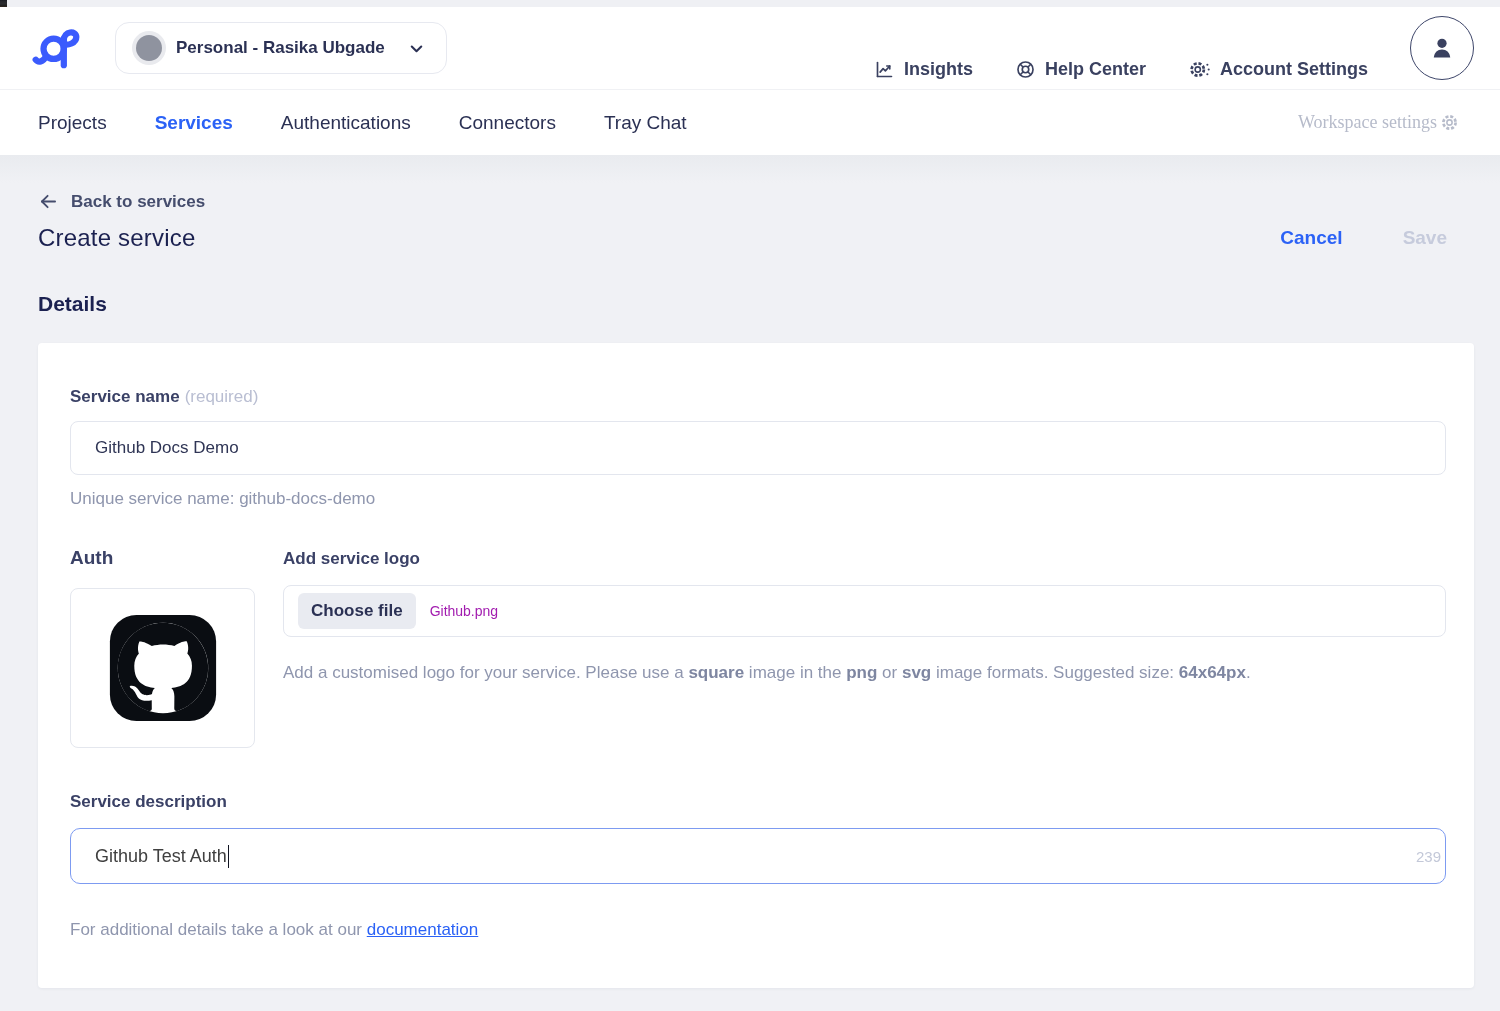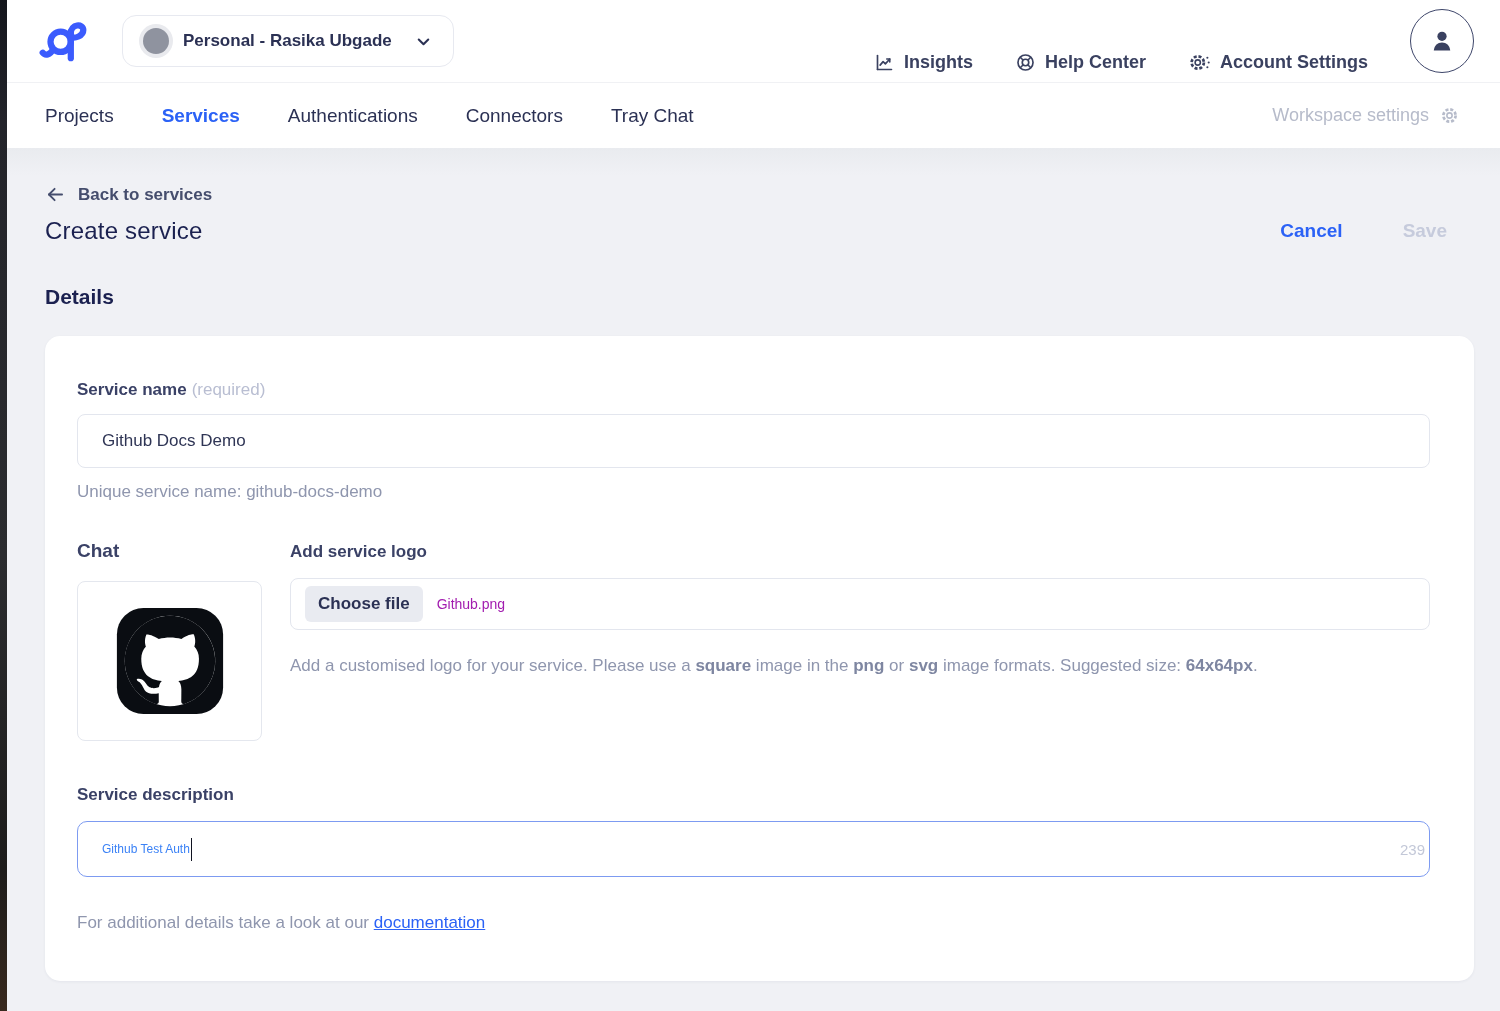--- a/index.html
+++ b/index.html
@@ -5,7 +5,7 @@
   * { margin:0; padding:0; box-sizing:border-box; }
   html,body { width:1500px; height:1011px; overflow:hidden; }
   body { font-family:"Liberation Sans", sans-serif; color:#2b3154; background:#eff0f4; }
-  .screen { position:relative; width:1500px; height:1011px; display:flex; }
+  .screen { position:relative; width:1500px; height:1011px; display:flex;flex-direction:column; }
   .edge-strip { width:7px; height:100%; flex:0 0 7px;
     background:linear-gradient(180deg,#14161c 0%,#23242a 12%,#2b2c2f 55%,#1d1c1b 86%,#38291e 100%); }
   .app { flex:1; display:flex; flex-direction:column; min-width:0; }

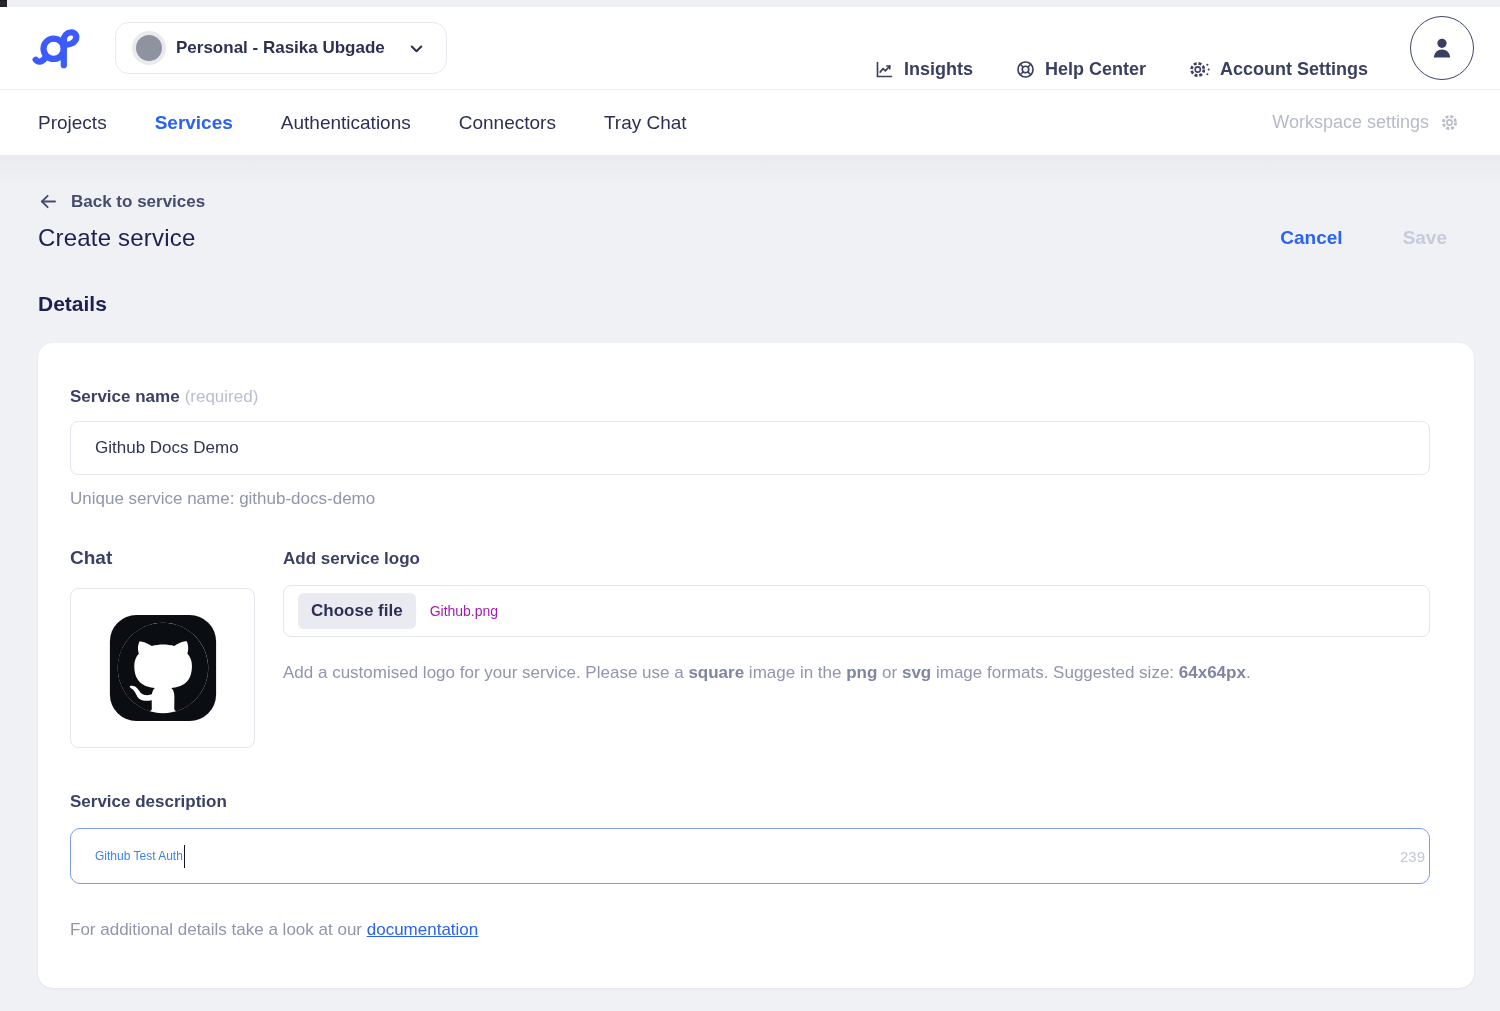--- a/index.html
+++ b/index.html
@@ -29,7 +29,7 @@
     border-top:1px solid #f0f1f4; box-shadow:0 1px 0 #ececf0; }
   .tab { font-size:19px; color:#2b3154; margin-right:48px; cursor:pointer; }
   .tab.active { color:#2b62f6; font-weight:700; }
-  .ws-settings { margin-left:auto; display:flex; align-items:center; gap:10px; color:#b6bbca; font-size:18px; cursor:pointer; }
+  .ws-settings { margin-left:auto; display:flex; align-items:center; gap:2px; color:#b6bbca; font-size:18px; cursor:pointer;font-family:Liberation Serif, serif; }
 
   
   .content { flex:1; padding:0 26px 0 38px; background:linear-gradient(180deg,#e9ebef 0,#f0f1f5 28px); overflow:hidden; }

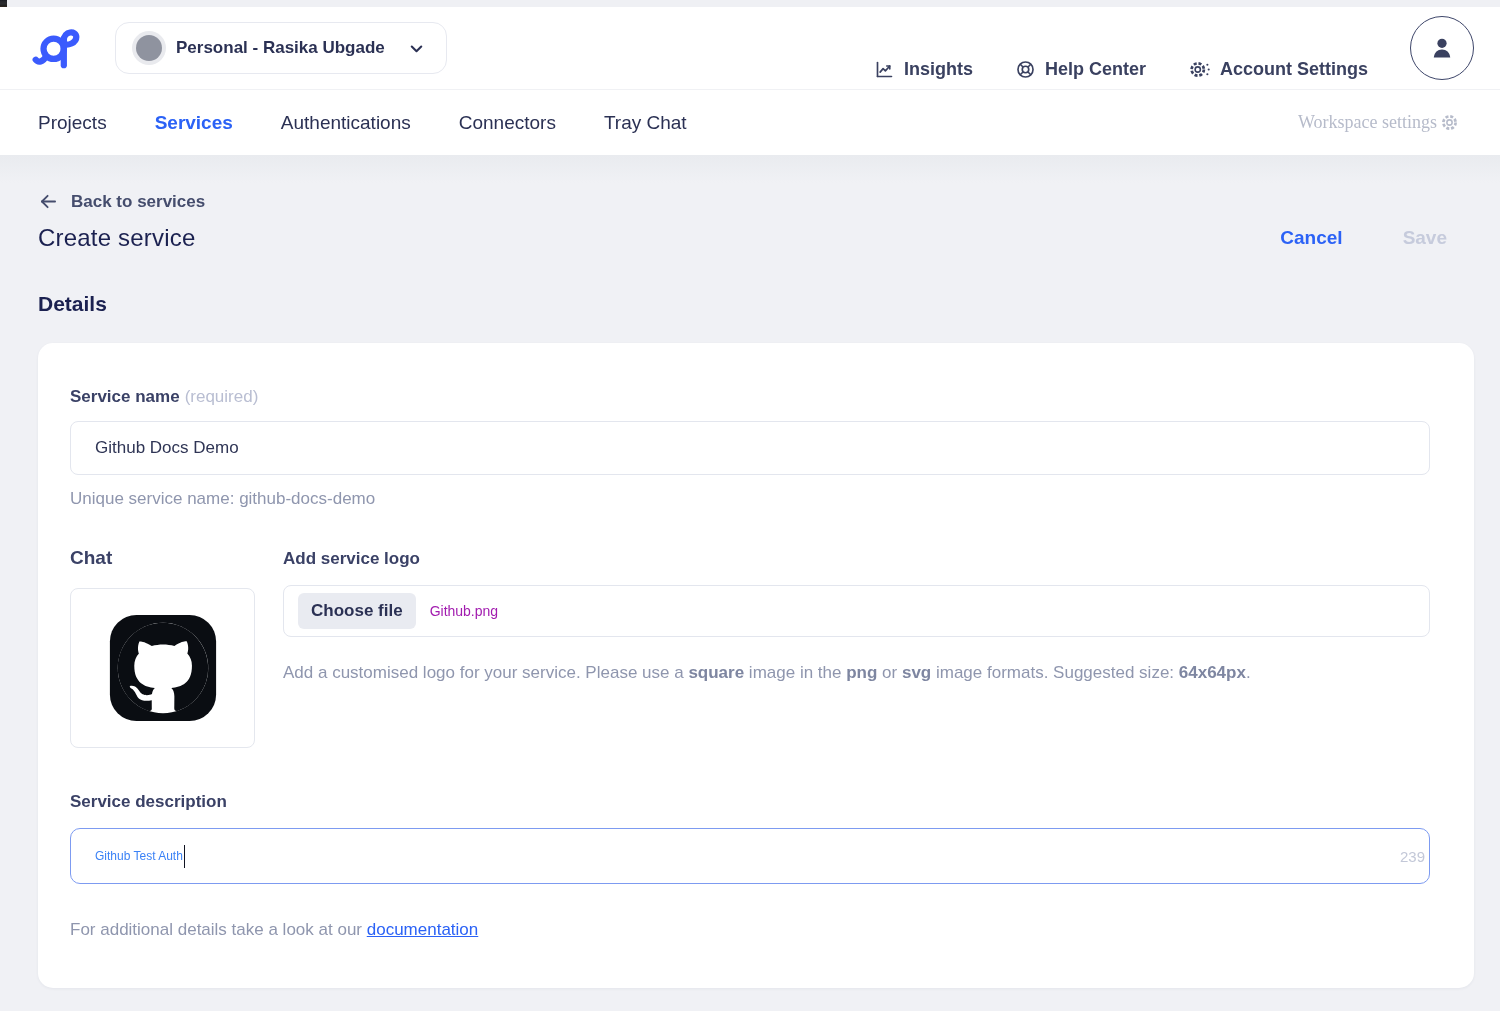--- a/index.html
+++ b/index.html
@@ -42,8 +42,8 @@
   .btn-save { background:none; border:none; font-family:inherit; font-size:19px; font-weight:700; color:#c6cbdc; cursor:default; }
   .section-heading { margin-top:40px; font-size:21px; font-weight:800; color:#1b2150; }
 
-  .card { margin-top:27px; background:#fff; border-radius:15px; box-shadow:0 1px 3px rgba(40,50,90,.06);
-    padding:44px 44px 48px 32px; }
+  .card { margin-top:27px; background:#fff; border-radius:4px; box-shadow:0 1px 3px rgba(40,50,90,.06);
+    padding:44px 28px 48px 32px; }
 
   .field-label { font-size:17px; font-weight:700; color:#3a4166; }
   .required-hint { font-weight:400; color:#b9bed2; margin-left:5px; }

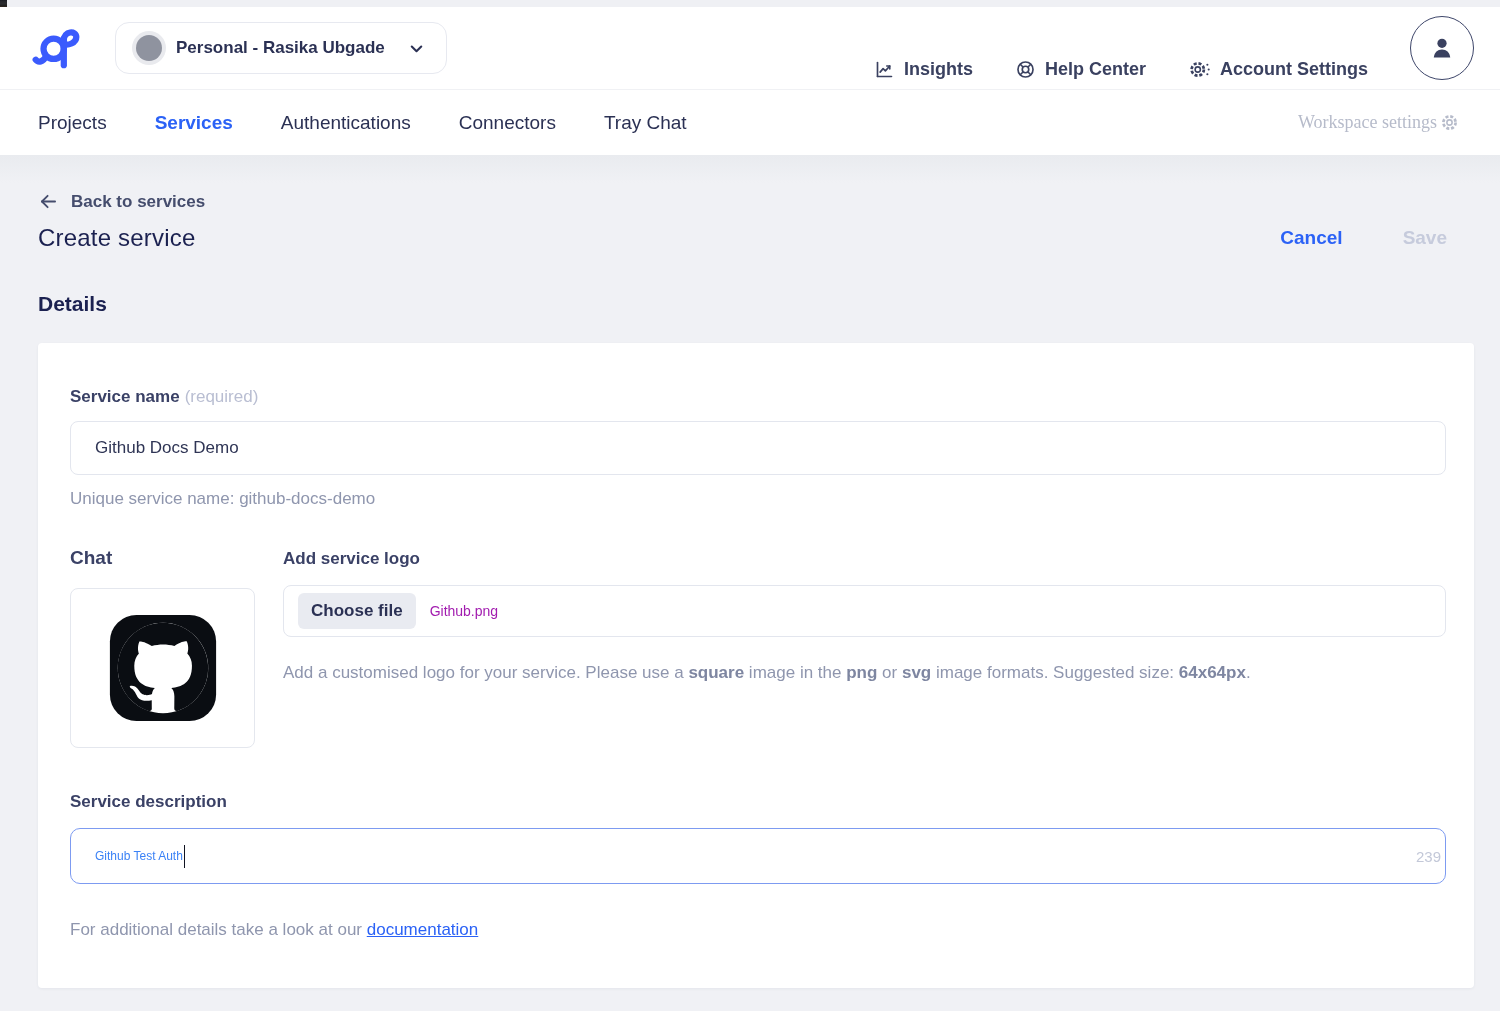--- a/index.html
+++ b/index.html
@@ -185,7 +185,7 @@
 
         <div class="logo-grid">
           <div class="logo-col">
-            <h3 class="logo-heading">Chat</h3>
+            <h3 class="logo-heading">Auth</h3>
             <div class="logo-box">
               <svg viewBox="0 0 120 120" width="118" height="118">
                 <rect x="6" y="6" width="108" height="108" rx="27" fill="#0a0d12"></rect>

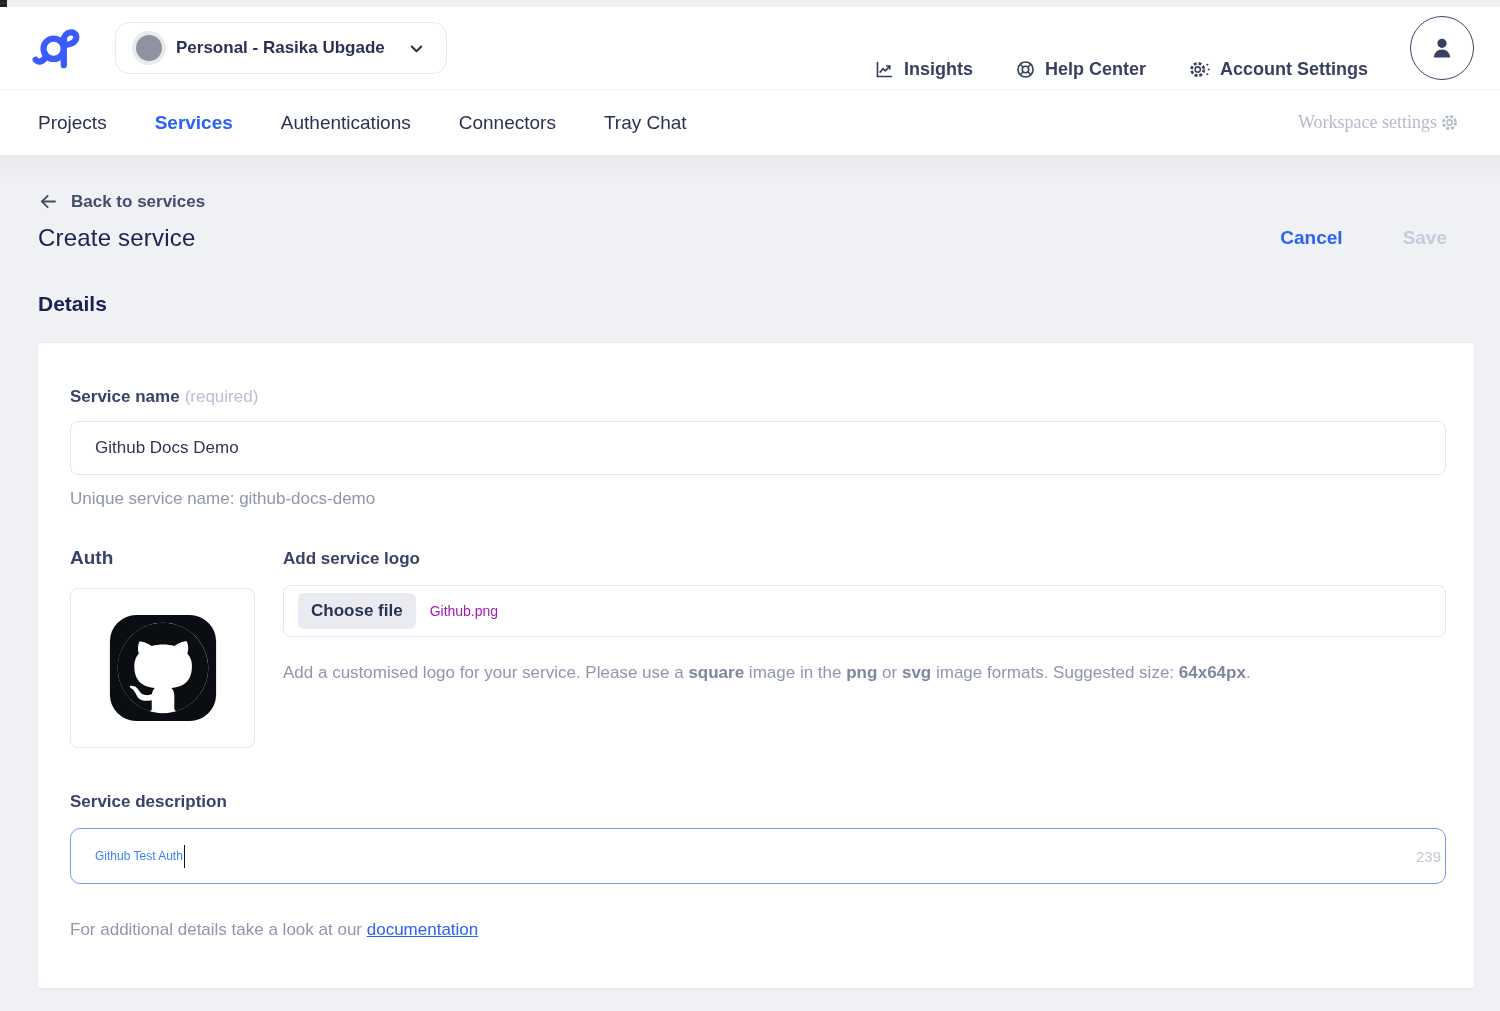--- a/index.html
+++ b/index.html
@@ -69,7 +69,7 @@
   .desc-block { margin-top:44px; }
   .desc-input { position:relative; margin-top:16px; height:56px; border:1.5px solid #7d9bf1; border-radius:10px;
     background:#fff; display:flex; align-items:center; padding:0 70px 0 24px; cursor:text; }
-  .desc-value { font-size:12px; color:#3b82f6; }
+  .desc-value { font-size:18px; color:#404040; }
   .caret { display:inline-block; width:1.6px; height:23px; background:#101321; margin-left:1px; vertical-align:middle;
     animation:blink 1.1s steps(1) infinite; }
   @keyframes blink { 50% { opacity:0; } }

